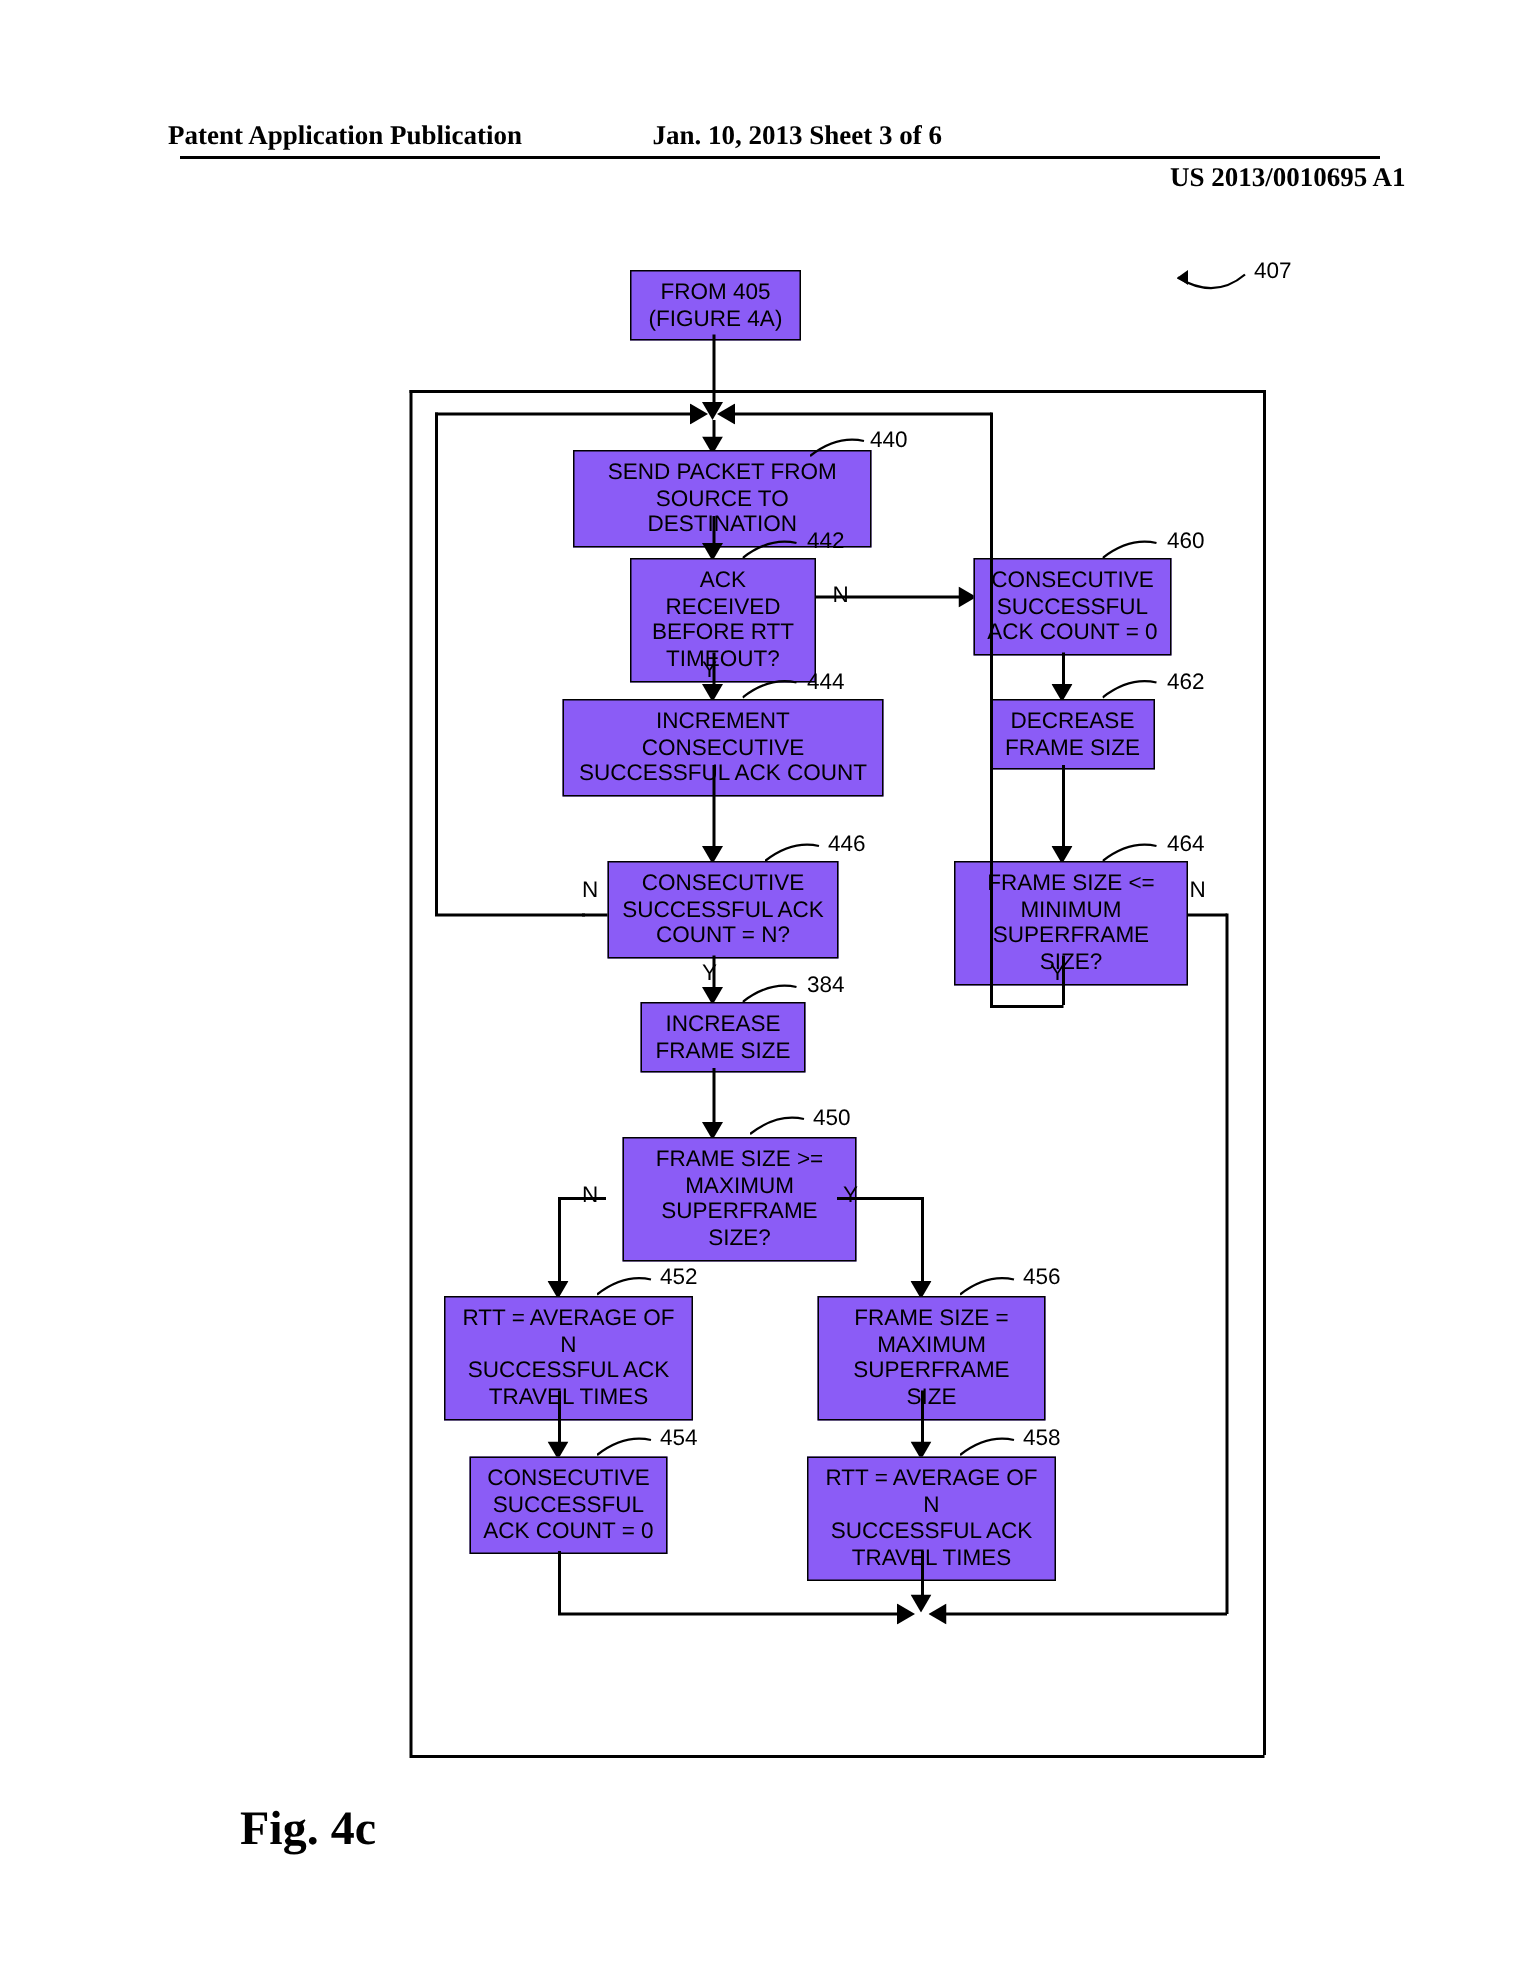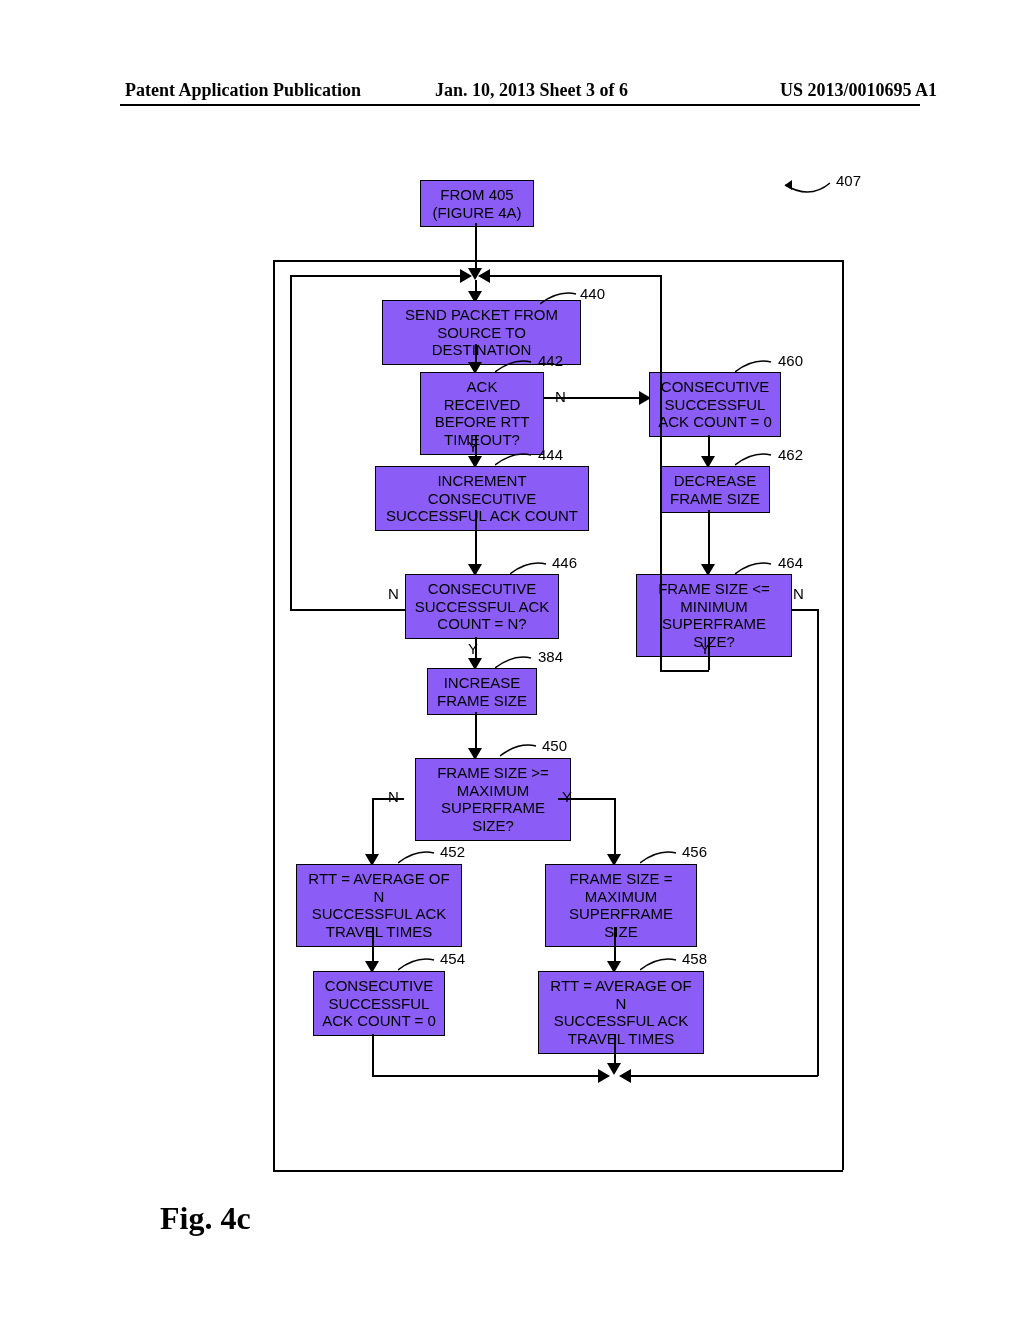--- a/index.html
+++ b/index.html
@@ -19,7 +19,7 @@
     font-size: 18px;
     font-weight: bold;
   }
-  .header-left { position: absolute; left: 125px; }
+  .header-left { position: absolute; left: 112px; }
   .header-center { position: absolute; left: 435px; }
   .header-right { position: absolute; left: 780px; }
   .header-line {

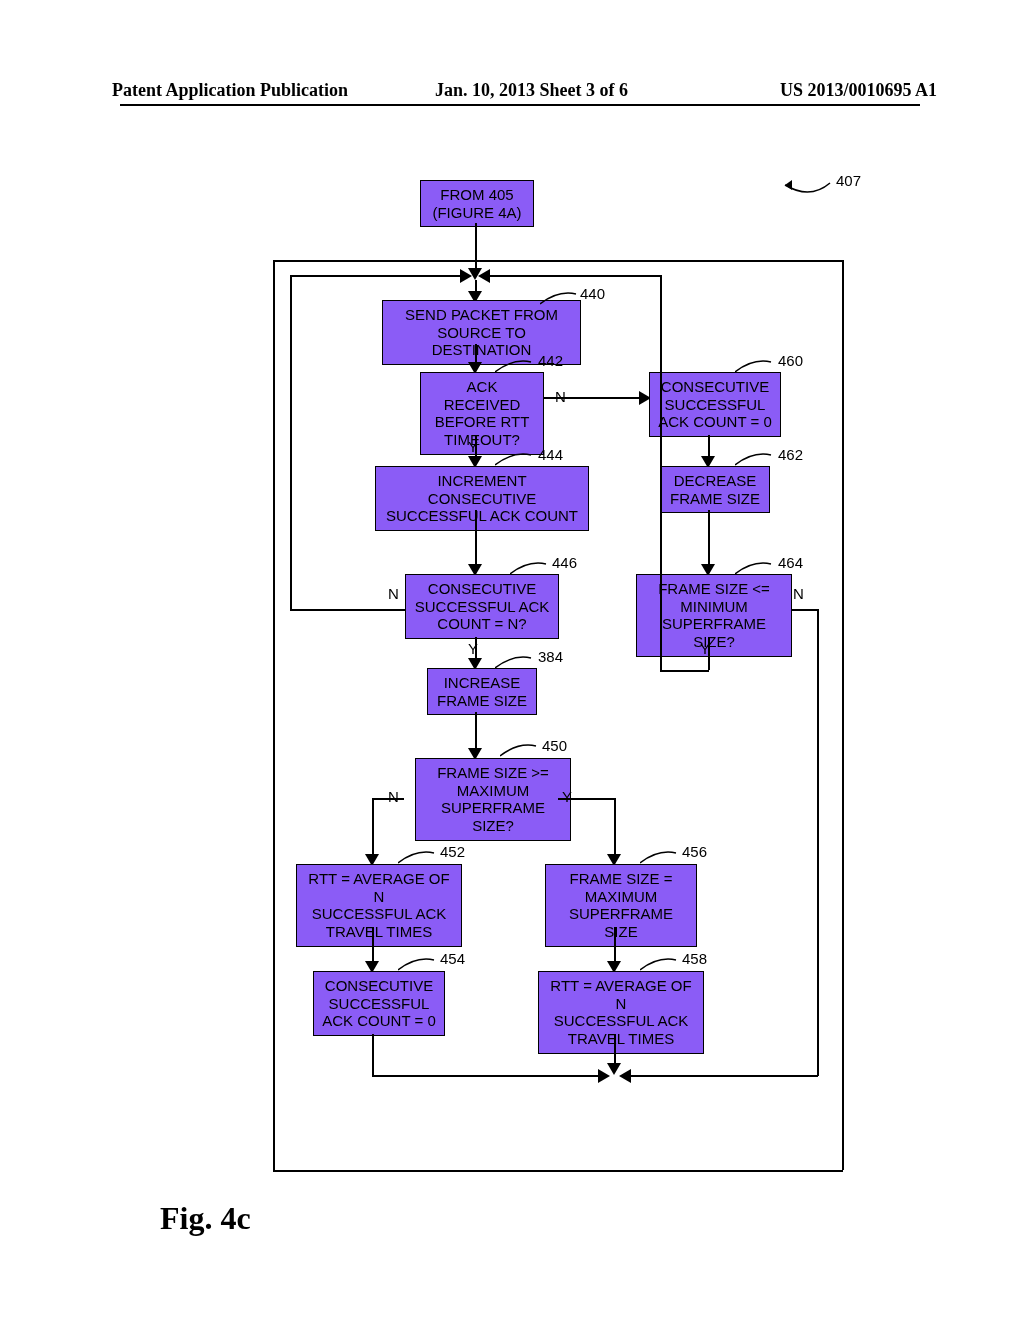--- a/index.html
+++ b/index.html
@@ -21,7 +21,7 @@
   }
   .header-left { position: absolute; left: 112px; }
   .header-center { position: absolute; left: 435px; }
-  .header-right { position: absolute; left: 780px; }
+  .header-right { position: absolute; left: 780px; margin-top: 28px; }
   .header-line {
     position: absolute;
     top: 104px;

